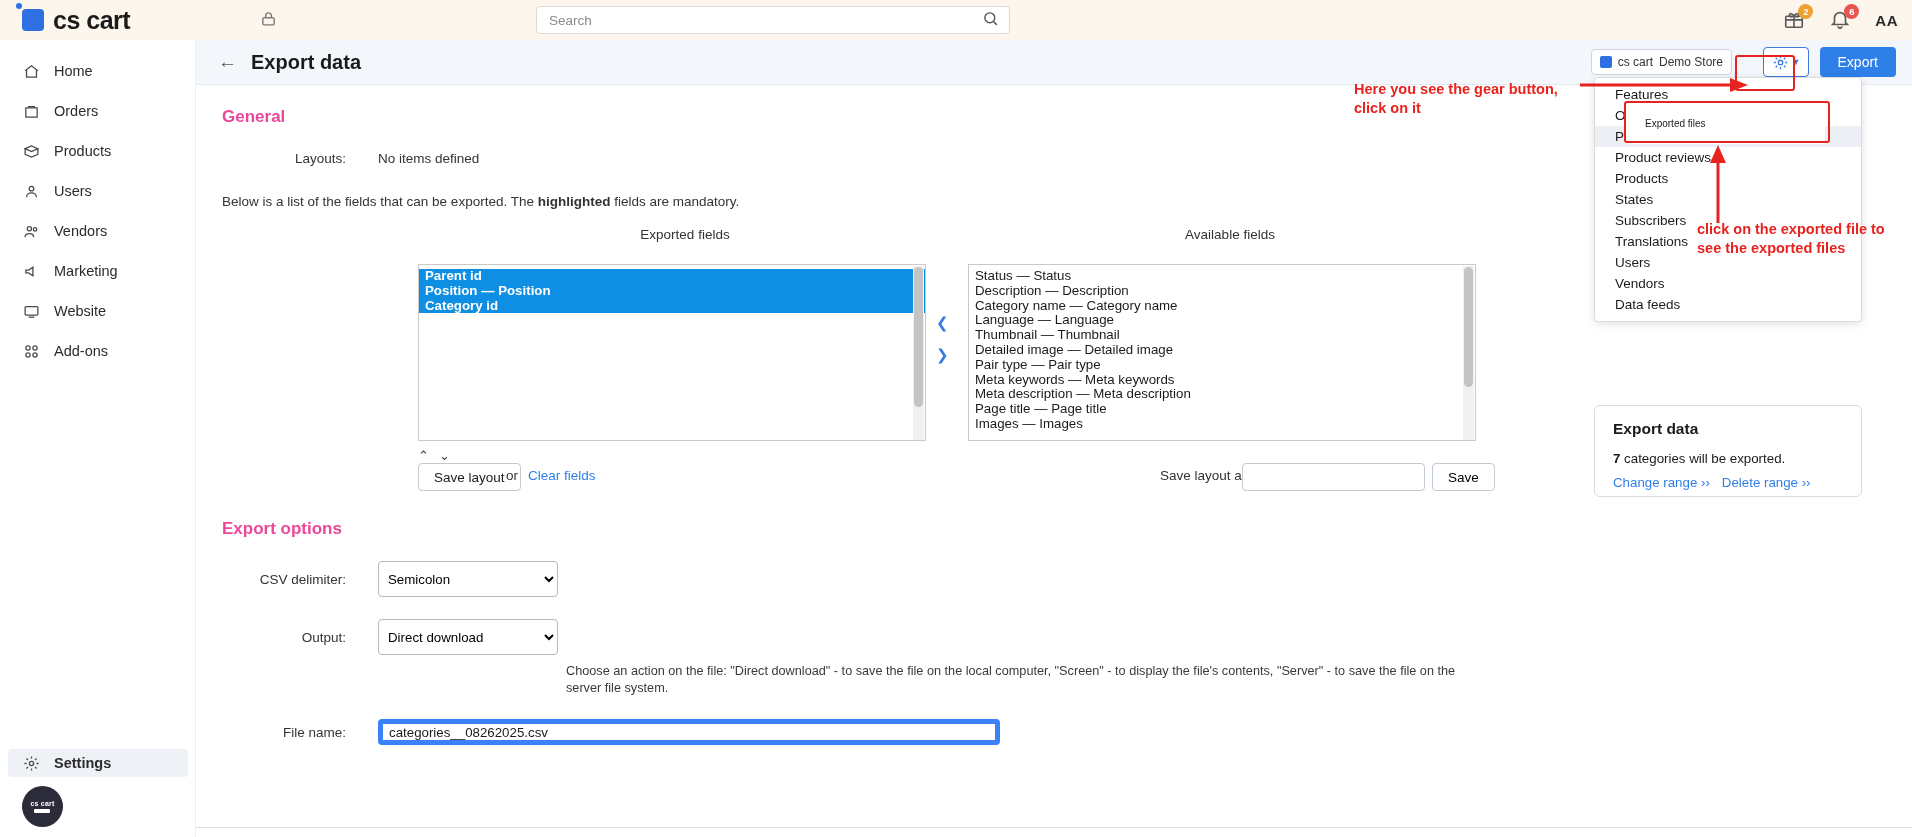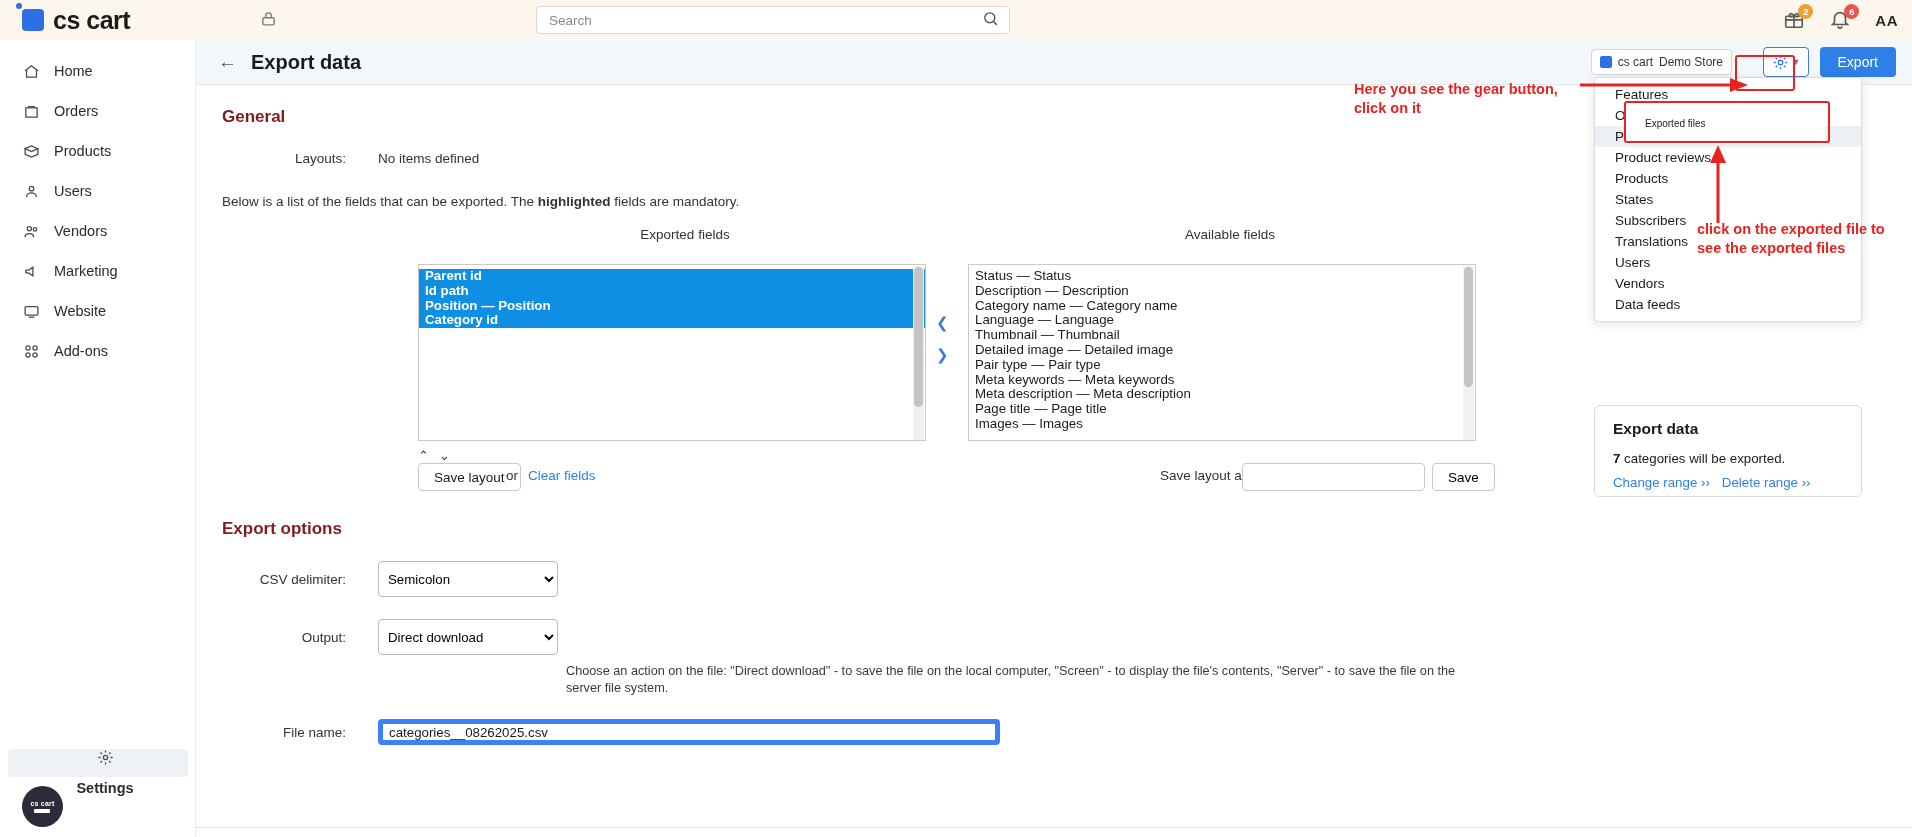--- a/index.html
+++ b/index.html
@@ -104,7 +104,7 @@
   }
   
   .content { position: absolute; top: 85px; left: 196px; width: 1360px; height: 752px; background: #fff; }
-  .section-title { font-size: 17px; font-weight: 700; color: #7f1d1d; margin: 22px 0 0 26px; }
+  .section-title { font-size: 17px; font-weight: 700; color: #ec4899; margin: 22px 0 0 26px; }
   .row-layouts { display: flex; align-items: center; margin: 24px 0 0 0; }
   .lbl { width: 150px; text-align: right; font-size: 13.5px; color: #333; }
   .val { margin-left: 32px; font-size: 13.5px; color: #333; }

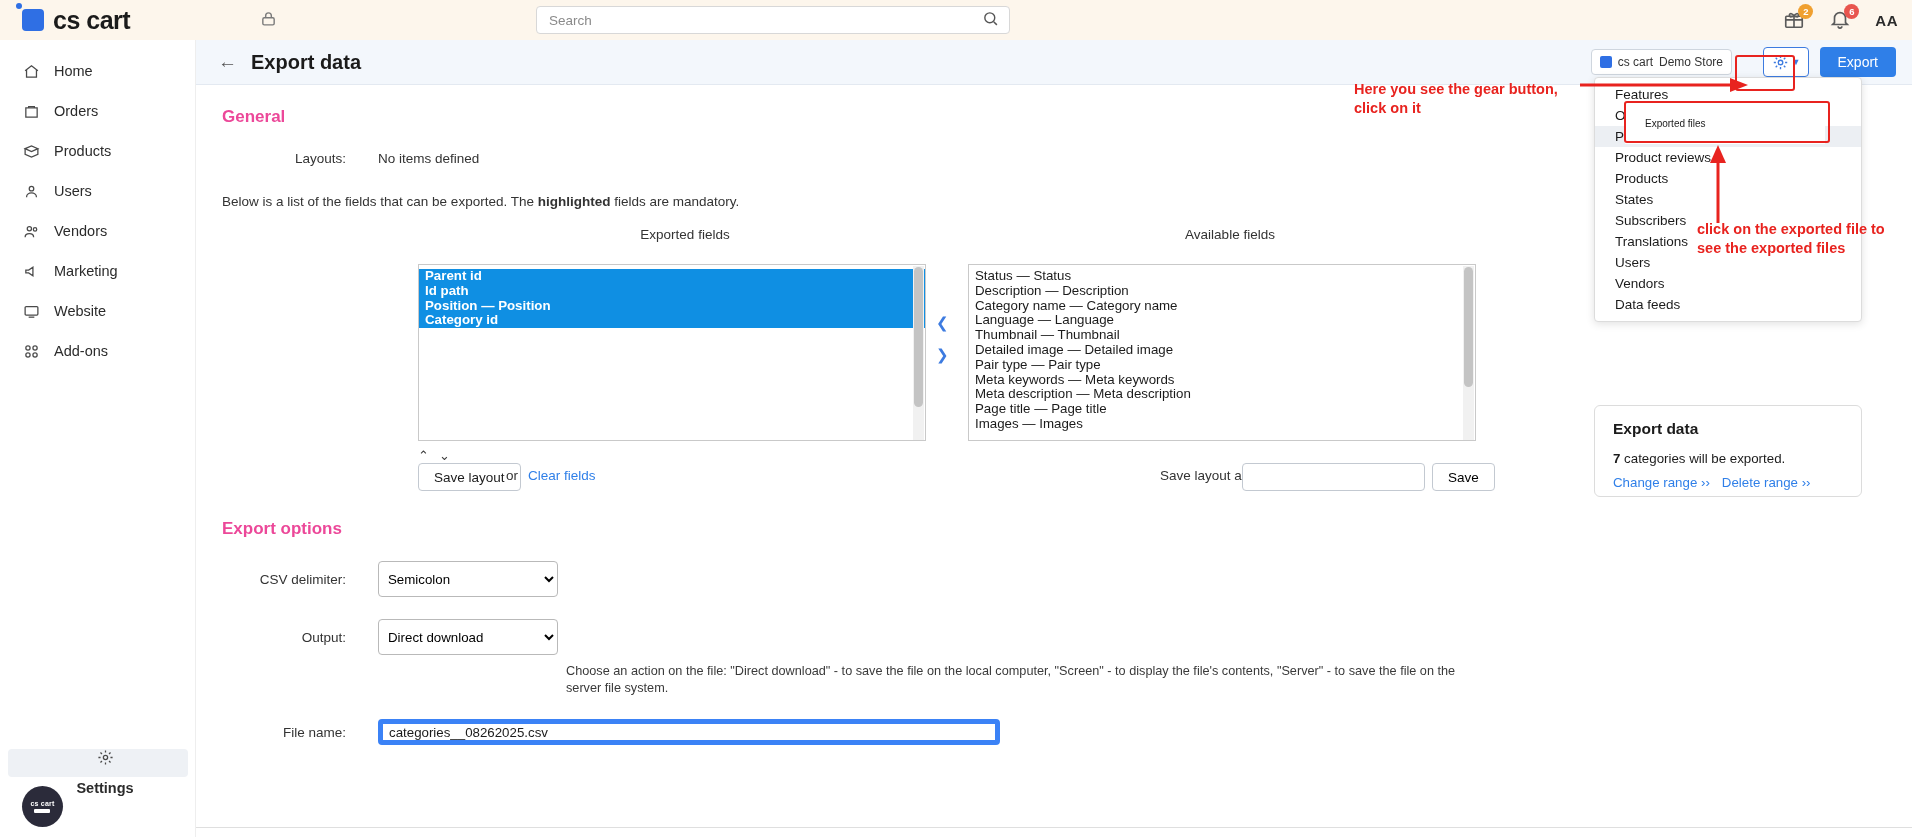--- a/index.html
+++ b/index.html
@@ -386,7 +386,6 @@
     <div class="pane left">
       <div style="padding-top:4px" id="exported-list">
           <div class="opt selected">Parent id</div>
-          <div class="opt selected">Id path</div>
           <div class="opt selected">Position — Position</div>
           <div class="opt selected">Category id</div>
         </div>

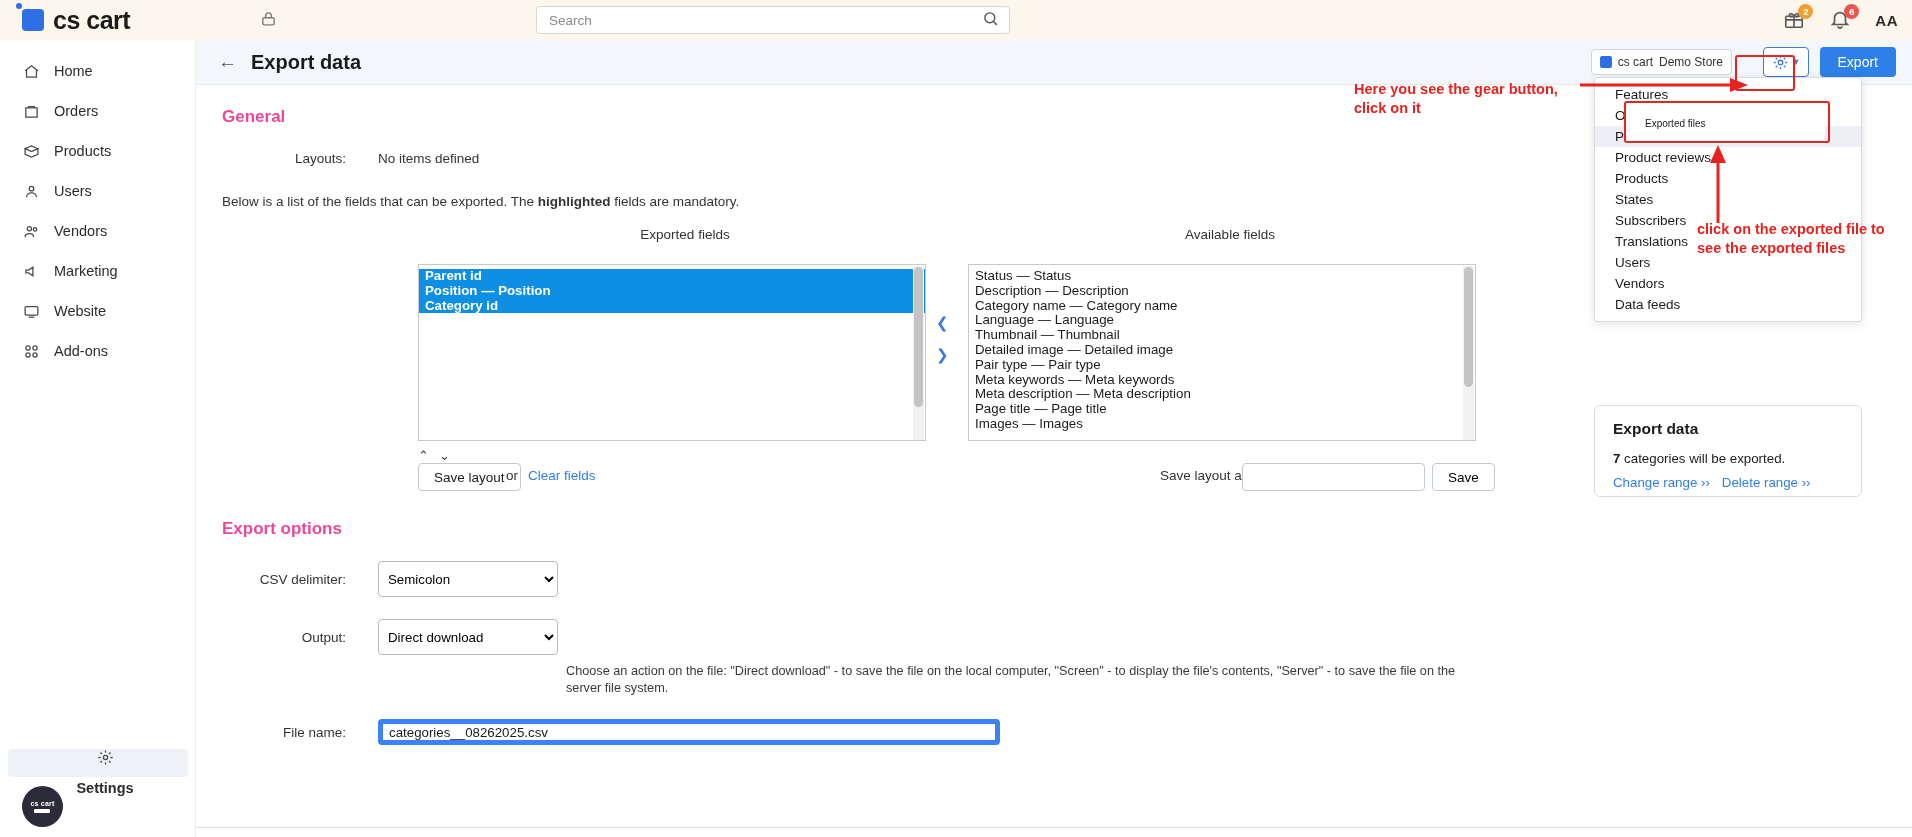--- a/index.html
+++ b/index.html
@@ -68,7 +68,7 @@
   .settings-item {
     position: absolute; bottom: 60px; left: 8px; width: 180px; height: 28px;
     background: #eef1f5; border-radius: 4px; display: flex; align-items: center;
-    gap: 14px; padding-left: 14px; font-size: 14.5px; font-weight: 700; color: #2b2b2b; flex-direction: column;
+    gap: 14px; padding-left: 14px; font-size: 14.5px; font-weight: 700; color: #2b2b2b;
   }
   .chat-bubble {
     position: absolute; bottom: 10px; left: 22px; width: 41px; height: 41px;

